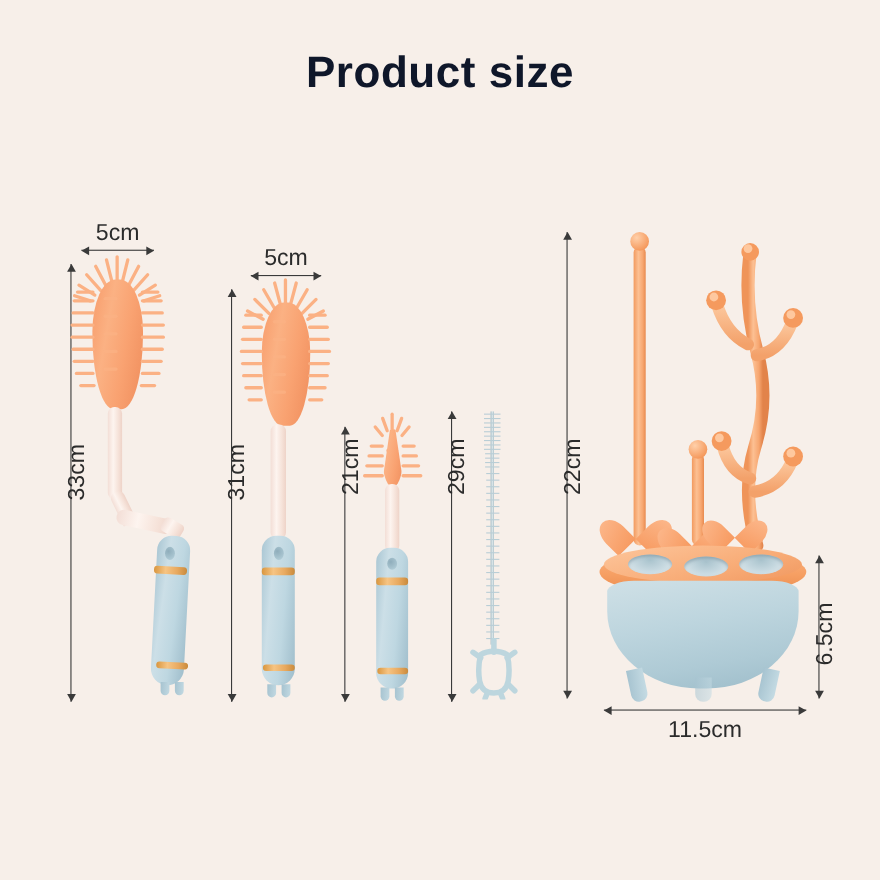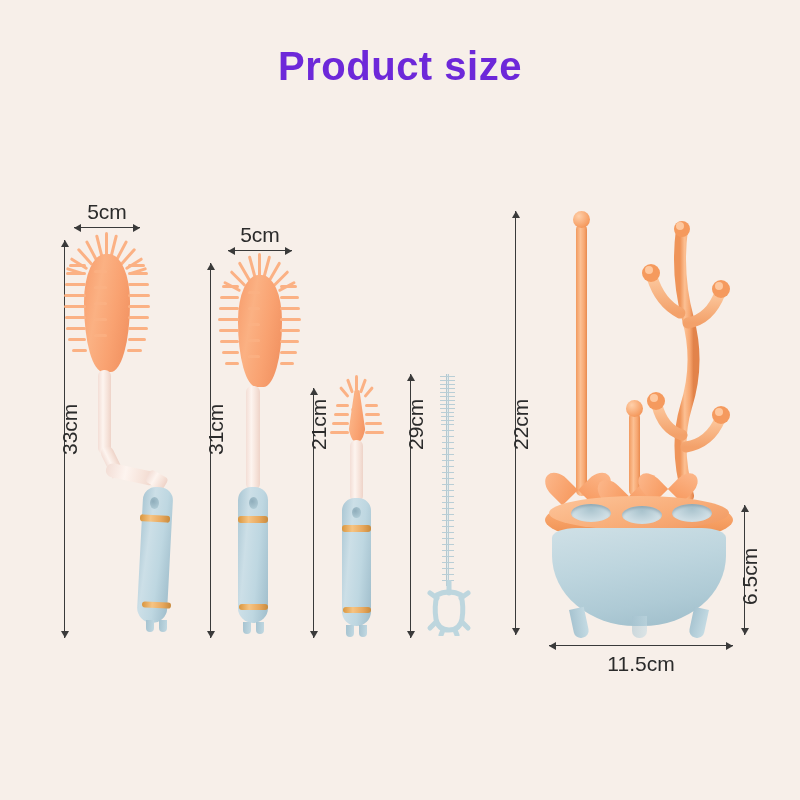--- a/index.html
+++ b/index.html
@@ -98,7 +98,7 @@
 
 <div id="stage">
 
-  <div class="title" style="color: #6d28d9;">Product size</div>
+  <div class="title" style="color: #0f172a;">Product size</div>
 
   <div class="brush">
 

